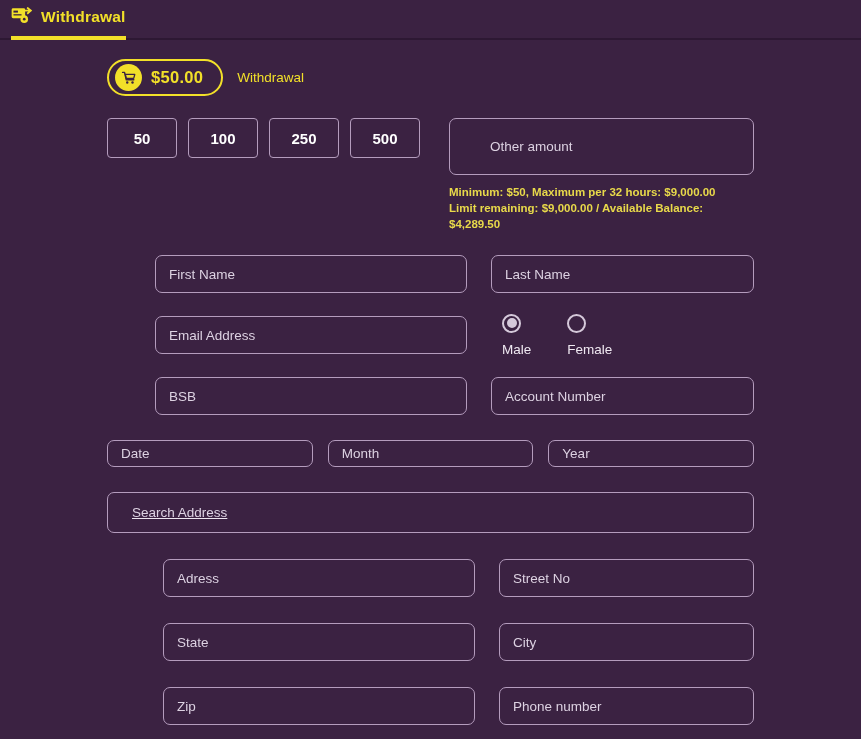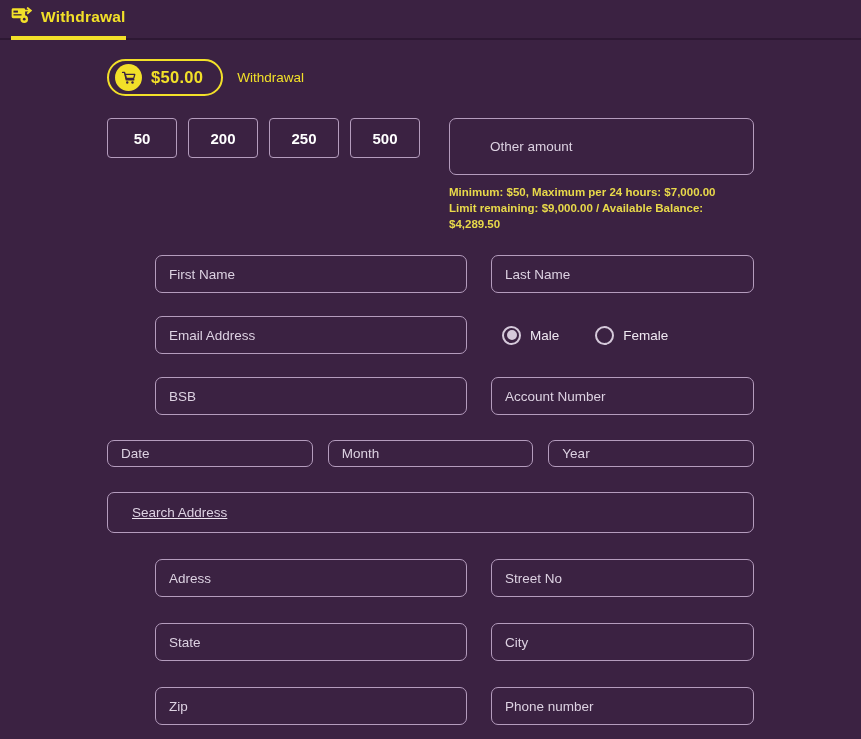--- a/index.html
+++ b/index.html
@@ -248,7 +248,7 @@
   <div class="row amounts-row">
     <div class="amounts-left">
       <button class="amt-btn">50</button>
-      <button class="amt-btn">200</button>
+      <button class="amt-btn">100</button>
       <button class="amt-btn">250</button>
       <button class="amt-btn">500</button>
     </div>

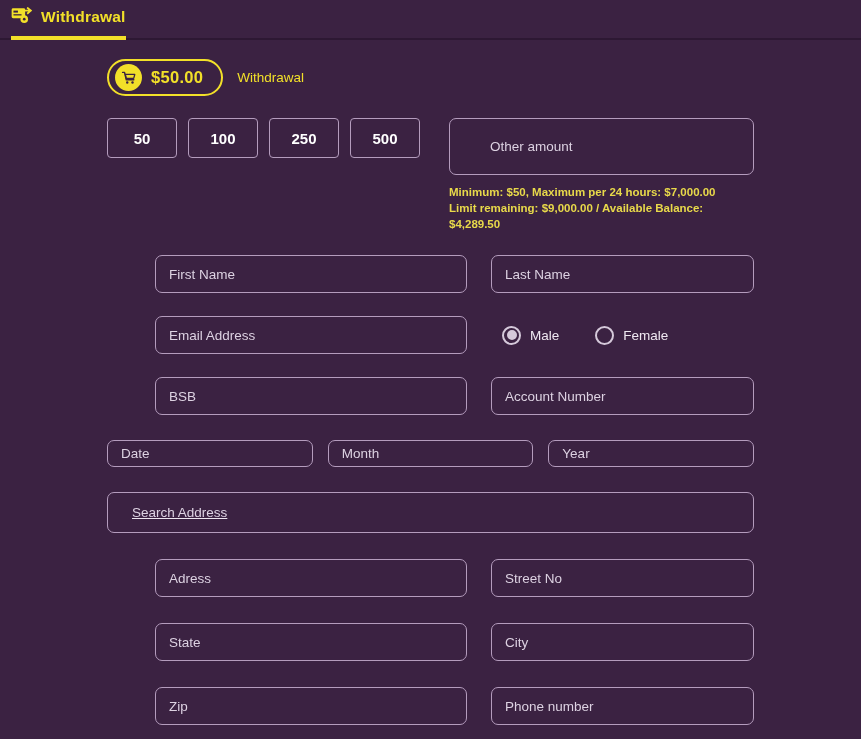--- a/index.html
+++ b/index.html
@@ -255,7 +255,7 @@
     <div class="other-col">
       <input class="field" type="text" placeholder="Other amount" style="">
       <div class="limits">
-        <div>Minimum: $50, Maximum per 24 hours: $7,000.00</div>
+        <div>Minimum: $50, Maximum per 32 hours: $9,000.00</div>
         <div>Limit remaining: $9,000.00 / Available Balance: $4,289.50</div>
       </div>
     </div>

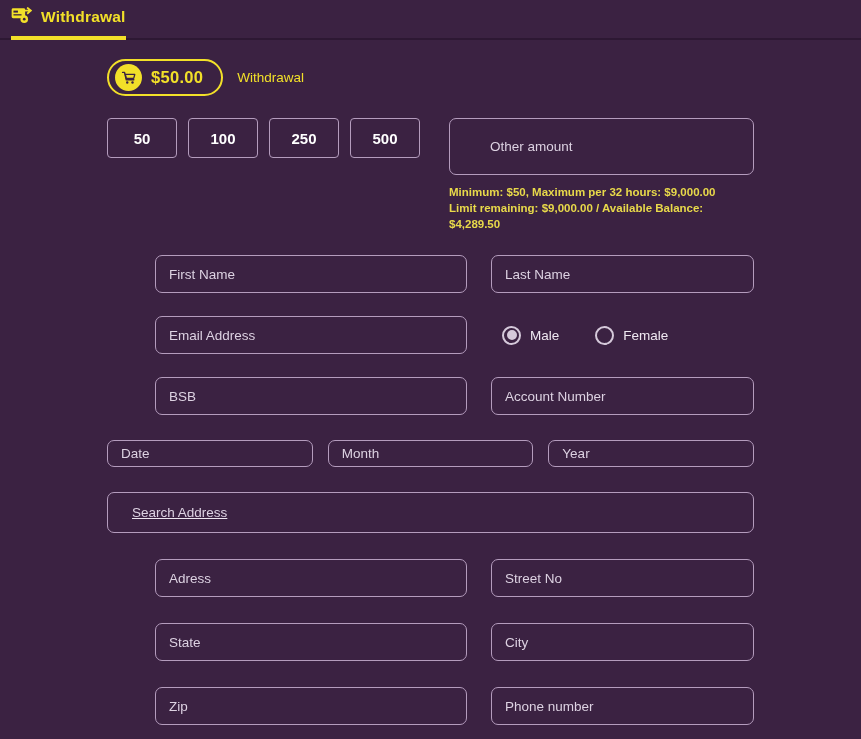--- a/index.html
+++ b/index.html
@@ -174,9 +174,10 @@
   }
   .radio-item {
     display: flex;
-    align-items: center;
+    align-items: flex-start;
     gap: 9px;
     cursor: pointer;
+    flex-direction: column;
   }
   .radio-dot {
     width: 19px;

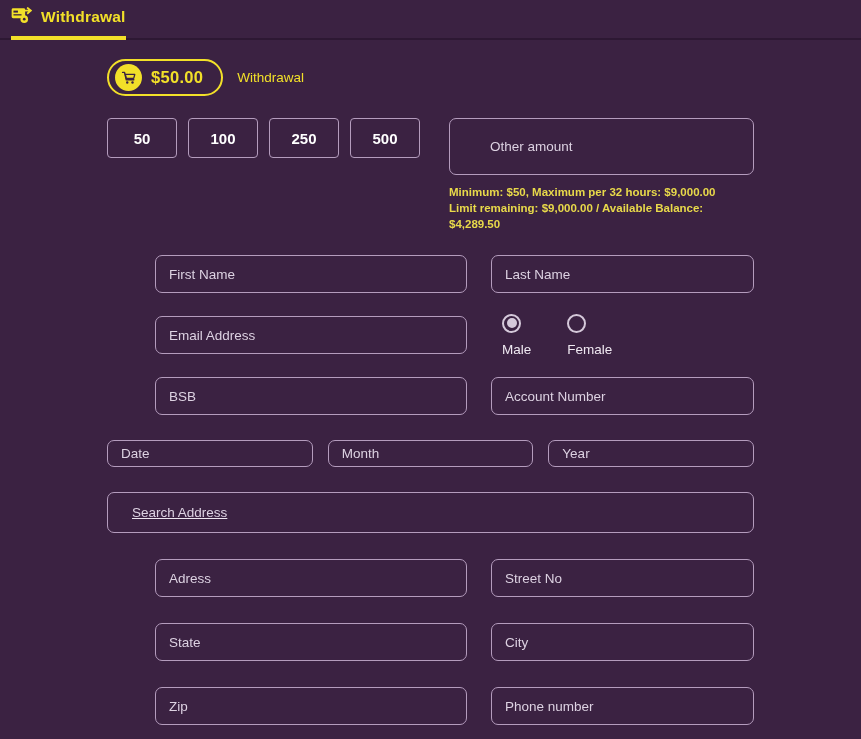--- a/index.html
+++ b/index.html
@@ -210,7 +210,7 @@
   .search-row .scol { flex: 1 1 auto; }
   .search-row .field { height: 41px; padding-left: 24px; text-decoration: underline; }
 
-  .bottom-gap { margin-top: 26px; }
+  .bottom-gap { margin-top: 26px; margin-left: 8px; }
 </style>
 </head>
 <body>

